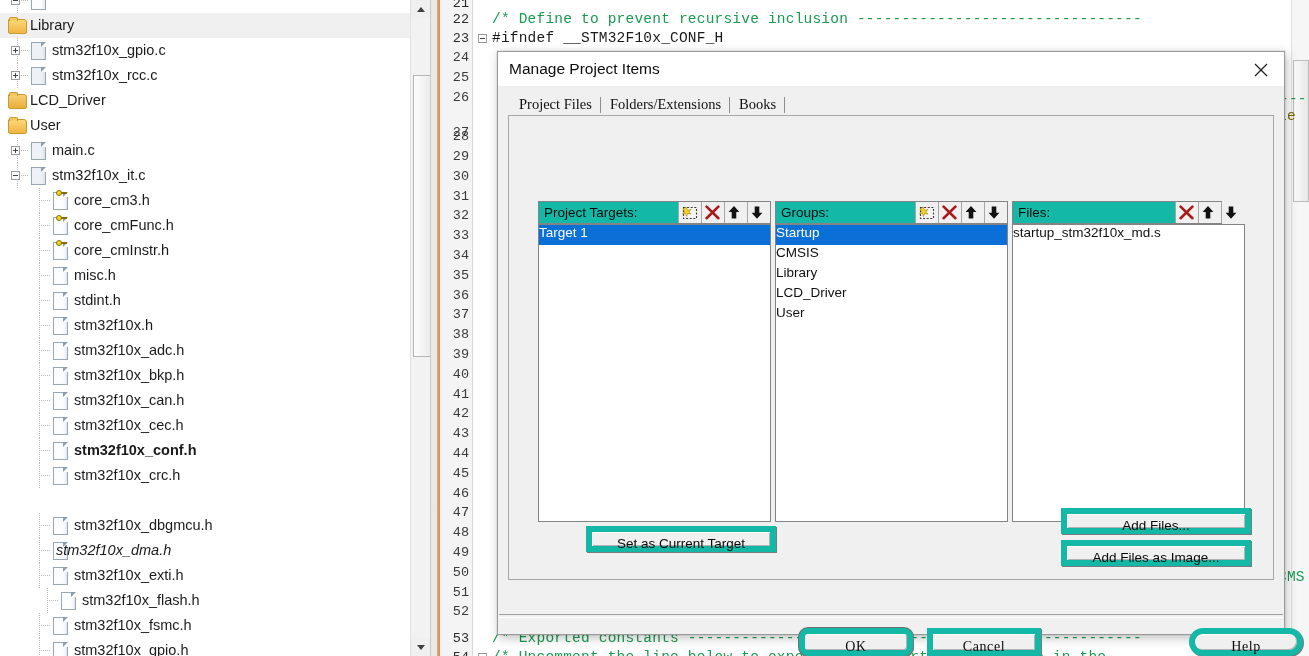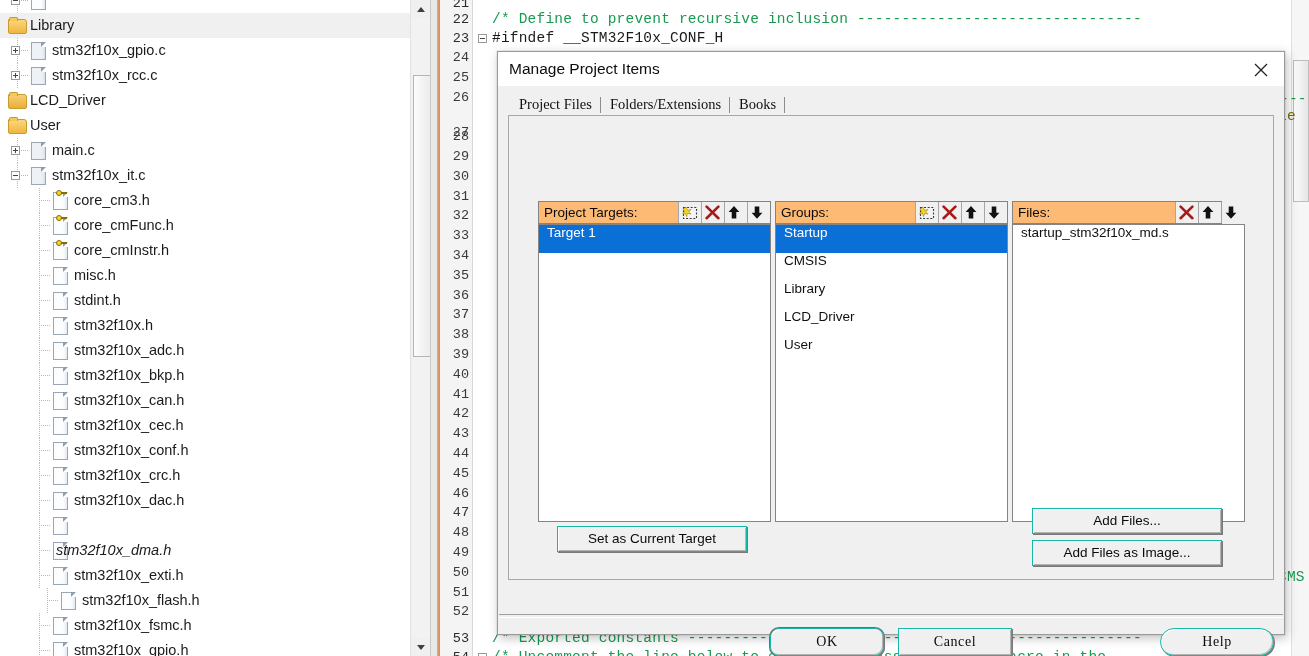--- a/index.html
+++ b/index.html
@@ -166,7 +166,7 @@
   .panel{position:absolute;top:85px;}
   .panel .hdr{
     position:absolute;left:0;top:0;height:23px;
-    background:#fdba74;border:1px solid #848484;box-sizing:border-box;
+    background:#14b8a6;border:1px solid #848484;box-sizing:border-box;
   }
   .panel .hdr .cap{
     position:absolute;left:5px;top:3px;font-size:13.5px;color:#0a0a0a;

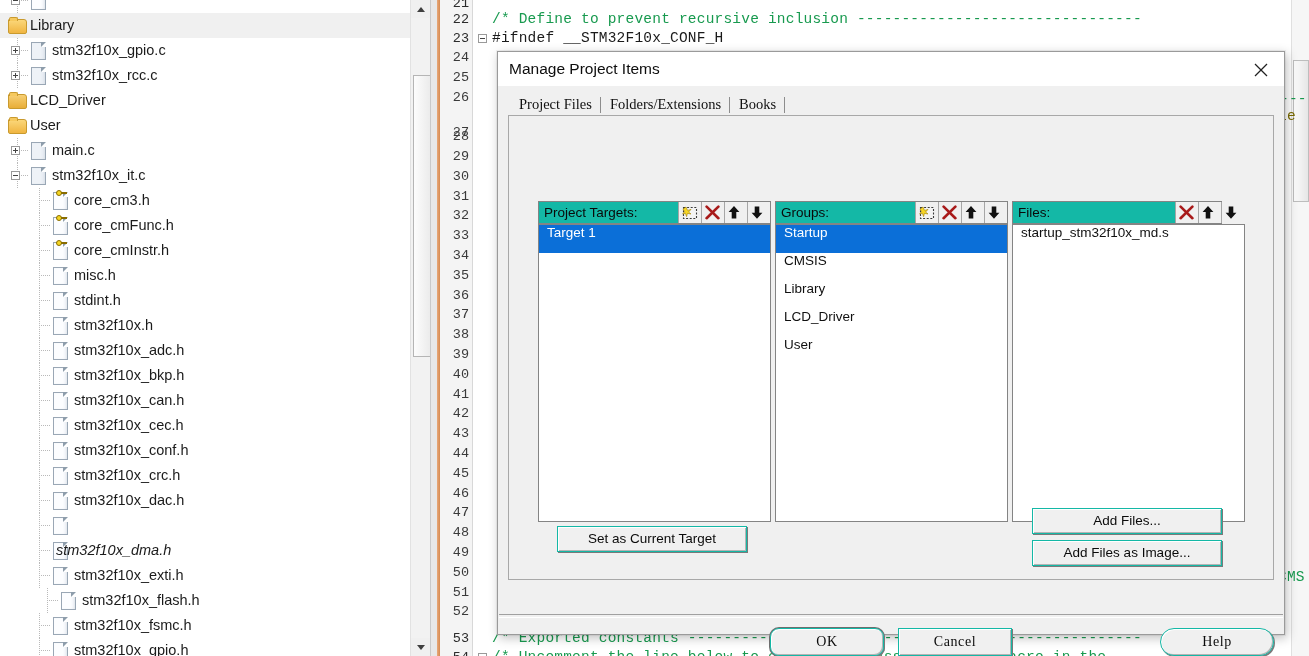--- a/index.html
+++ b/index.html
@@ -182,7 +182,7 @@
     border:1px solid #848484;box-sizing:border-box;overflow:hidden;
   }
   .lrow{
-    height:28px;line-height:16px;padding-left:8px;font-size:13.5px;color:#101010;
+    height:20px;line-height:16px;padding-left:0;font-size:13.5px;color:#101010;
     font-family:"Liberation Sans",sans-serif;white-space:nowrap;
   }
   .lrow.sel{background:#0b6fd8;color:#ffffff;}

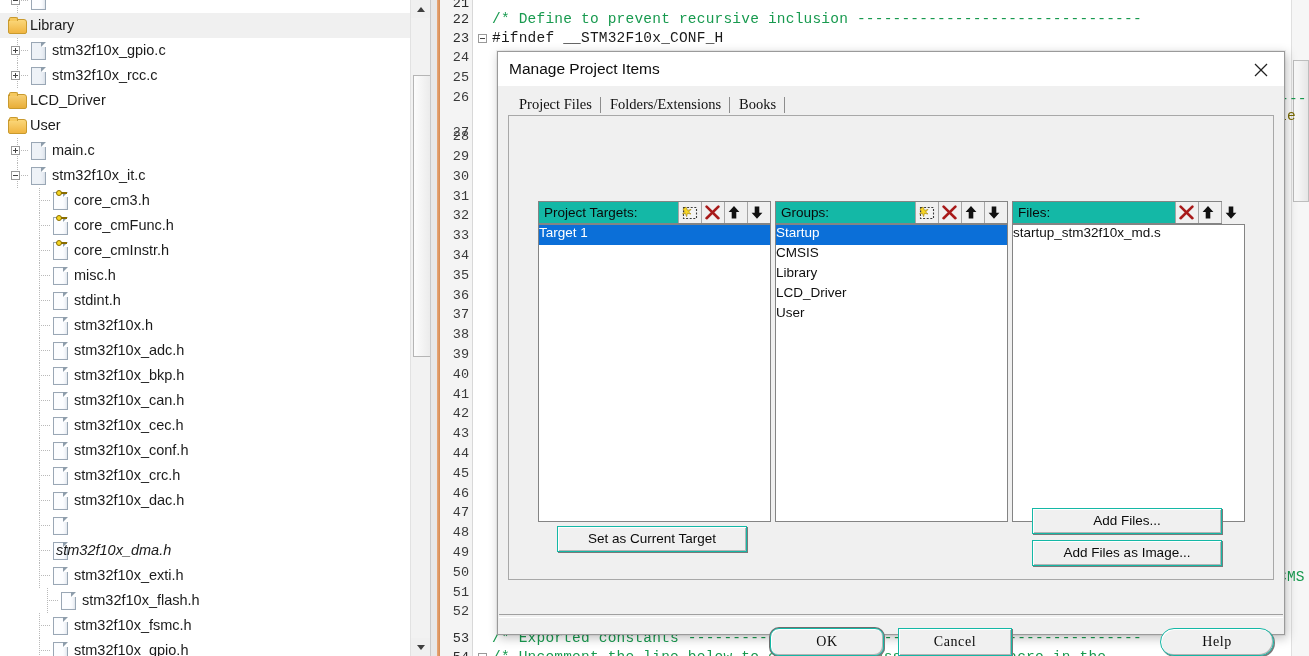--- a/index.html
+++ b/index.html
@@ -323,7 +323,7 @@
       <div class="dot" style="left: 39px; width: 11px;"></div>
       <div class="vdot" style="left: 39px; top: 0px; height: 25px;"></div>
       <div class="ic file" style="left: 53px;"></div>
-      <span class="tlabel" style="left: 74px;">stm32f10x_conf.h</span>
+      <span class="tlabel" style="left: 74px; font-weight: bold;">stm32f10x_conf.h</span>
     </div>
     <div class="tree-row" style="position: absolute; left: 0px; right: 0px; top: 463px;">
       <div class="dot" style="left: 39px; width: 11px;"></div>

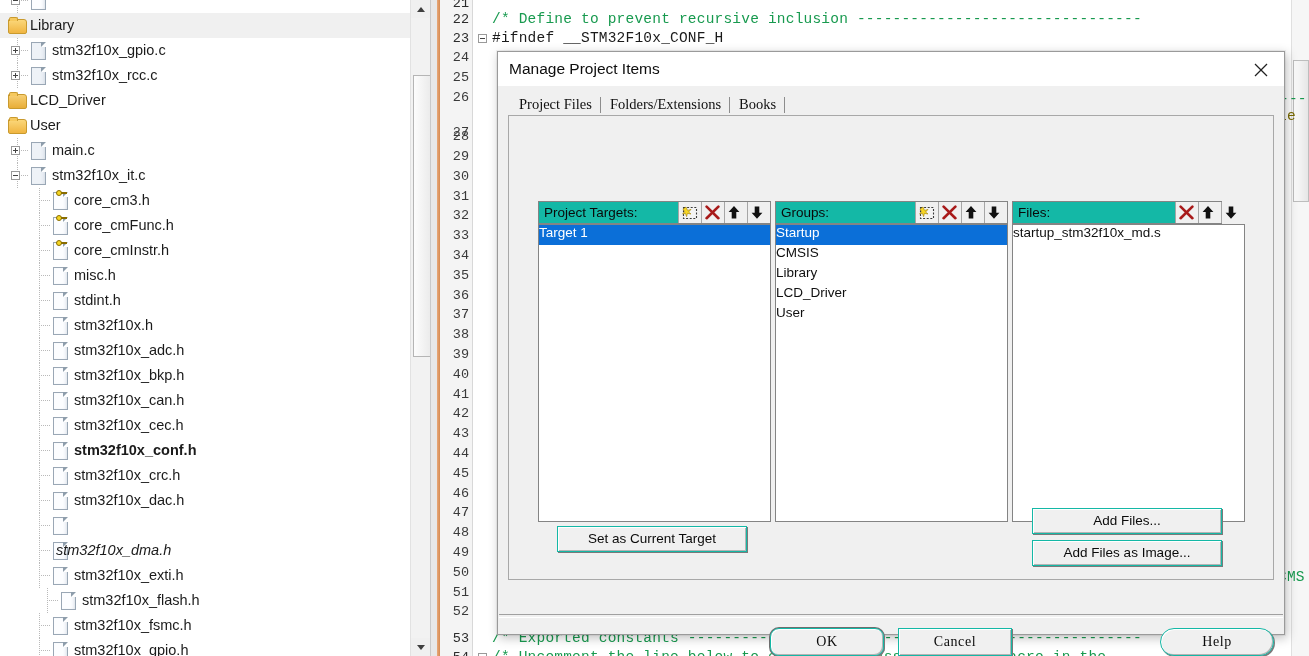--- a/index.html
+++ b/index.html
@@ -330,12 +330,6 @@
       <div class="vdot" style="left: 39px; top: 0px; height: 25px;"></div>
       <div class="ic file" style="left: 53px;"></div>
       <span class="tlabel" style="left: 74px;">stm32f10x_crc.h</span>
-    </div>
-    <div class="tree-row" style="position: absolute; left: 0px; right: 0px; top: 488px;">
-      <div class="dot" style="left: 39px; width: 11px;"></div>
-      <div class="vdot" style="left: 39px; top: 0px; height: 25px;"></div>
-      <div class="ic file" style="left: 53px;"></div>
-      <span class="tlabel" style="left: 74px;">stm32f10x_dac.h</span>
     </div>
     <div class="tree-row" style="position: absolute; left: 0px; right: 0px; top: 513px;">
       <div class="dot" style="left: 39px; width: 11px;"></div>

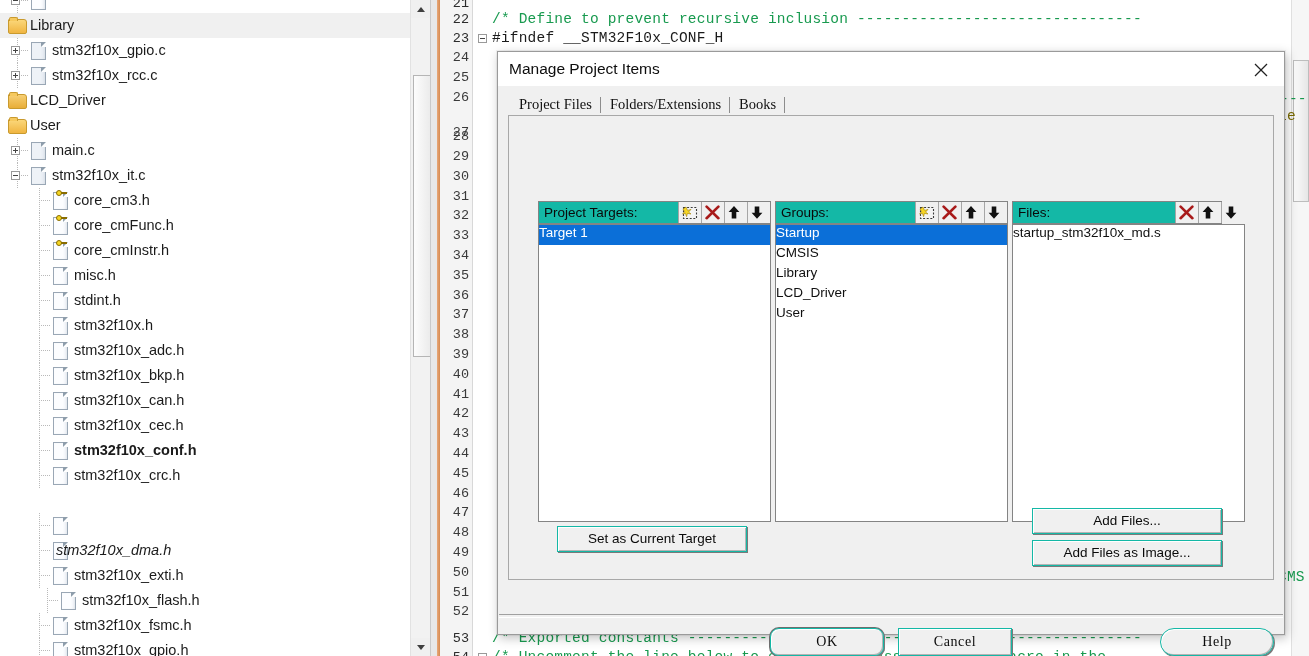--- a/index.html
+++ b/index.html
@@ -335,6 +335,7 @@
       <div class="dot" style="left: 39px; width: 11px;"></div>
       <div class="vdot" style="left: 39px; top: 0px; height: 25px;"></div>
       <div class="ic file" style="left: 53px;"></div>
+      <span class="tlabel" style="left: 74px;">stm32f10x_dbgmcu.h</span>
     </div>
     <div class="tree-row" style="position: absolute; left: 0px; right: 0px; top: 538px;">
       <div class="dot" style="left: 39px; width: 11px;"></div>

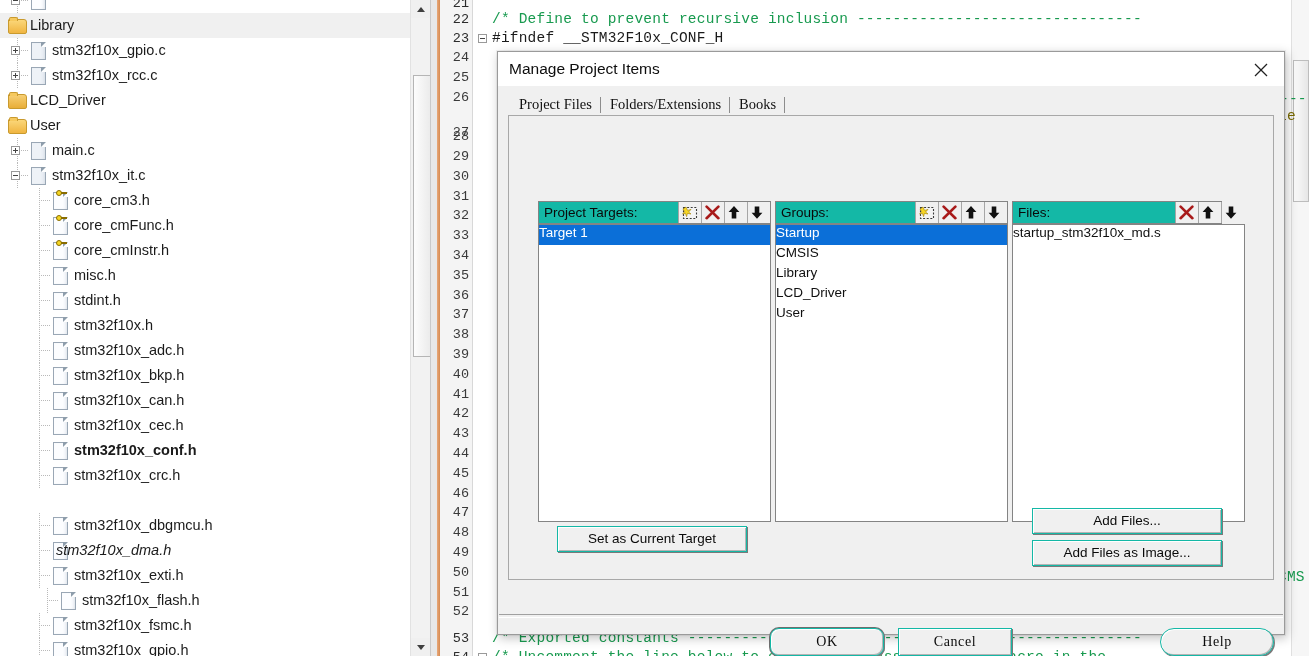--- a/index.html
+++ b/index.html
@@ -190,10 +190,10 @@
   
   .btn{
     position:absolute;background:#f0f0f0;
-    border:1px solid #14b8a6;
+    border:6px solid #14b8a6;
     box-shadow: inset 1px 1px 0 #ffffff, inset -1px -1px 0 #b4b4b4, 1px 1px 0 #7a7a7a;
     font-family:"Liberation Sans",sans-serif;font-size:13.5px;color:#0a0a0a;
-    text-align:center;cursor:default;box-sizing:border-box;
+    text-align:center;cursor:default;box-sizing:border-box;margin-left:29px;
   }
   .btn.mono{font-family:"Liberation Serif","DejaVu Serif",serif;font-size:14px;letter-spacing:.6px;}
   .btn.def{box-shadow: inset 1px 1px 0 #ffffff, inset -1px -1px 0 #b4b4b4, 1px 1px 0 #7a7a7a, 0 0 0 1px #6d6d6d;}

